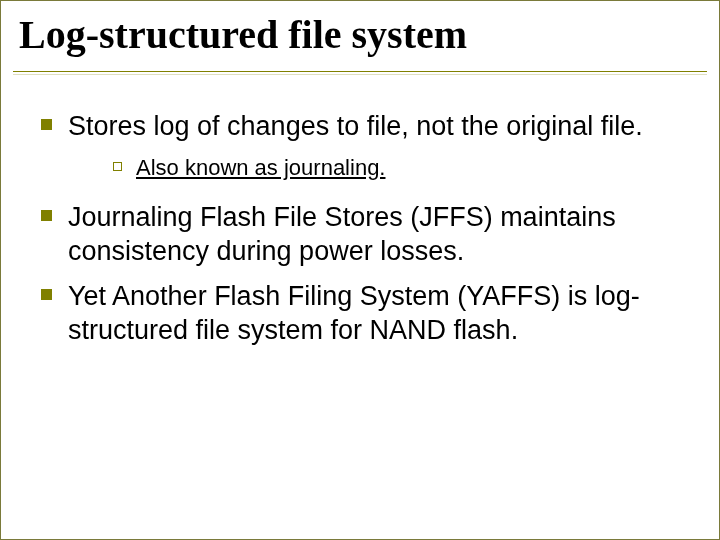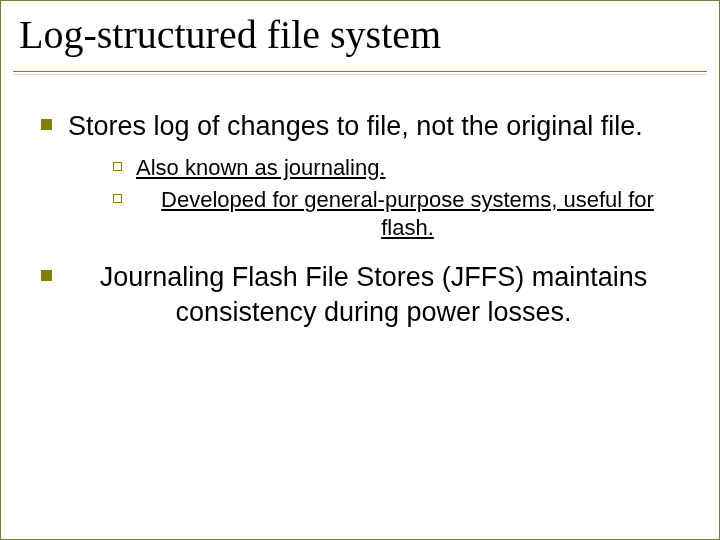--- a/index.html
+++ b/index.html
@@ -19,7 +19,7 @@
   .title {
     font-family: "Times New Roman", Times, serif;
     font-size: 40px;
-    font-weight: 400;
+    font-weight: 700;
     color: #000;
   }
   .title-underline {

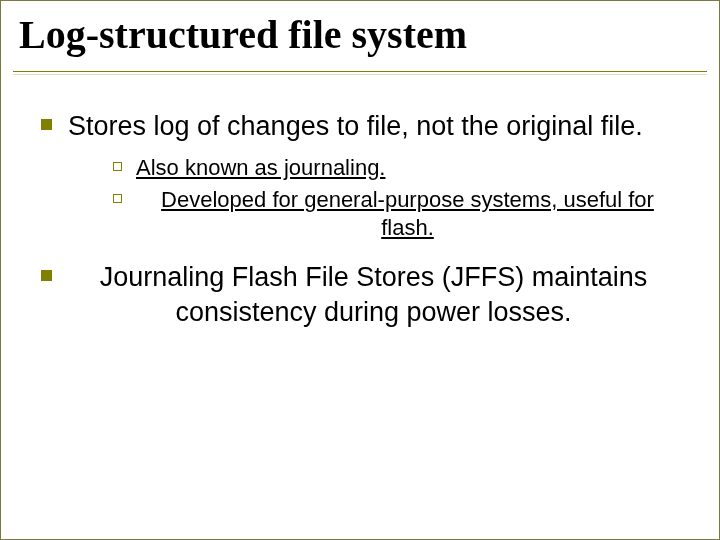--- a/index.html
+++ b/index.html
@@ -42,7 +42,6 @@
   }
   .content {
     padding: 34px 40px 0 40px;
-    text-align: center;
   }
   .l1 {
     display: flex;

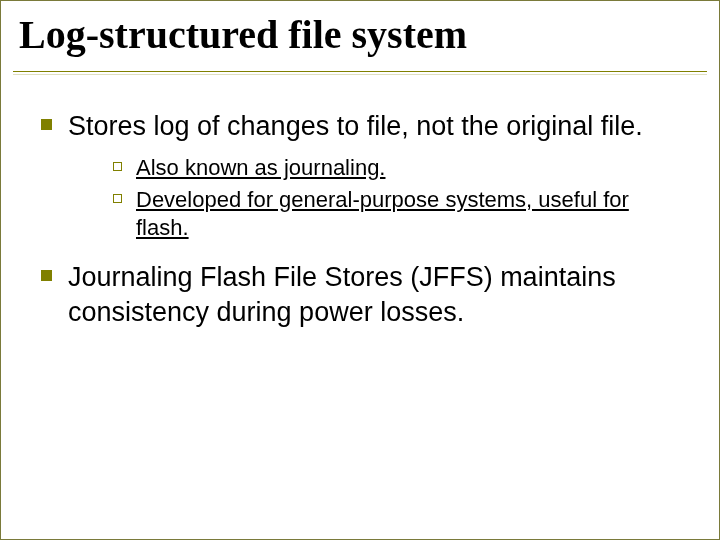--- a/index.html
+++ b/index.html
@@ -103,10 +103,6 @@
       <div class="bullet-open"></div>
       <div class="text">Also known as journaling.</div>
     </div>
-    <div class="l2">
-      <div class="bullet-open"></div>
-      <div class="text">Developed for general-purpose systems, useful for flash.</div>
-    </div>
   </div>
 
   <div class="l1">

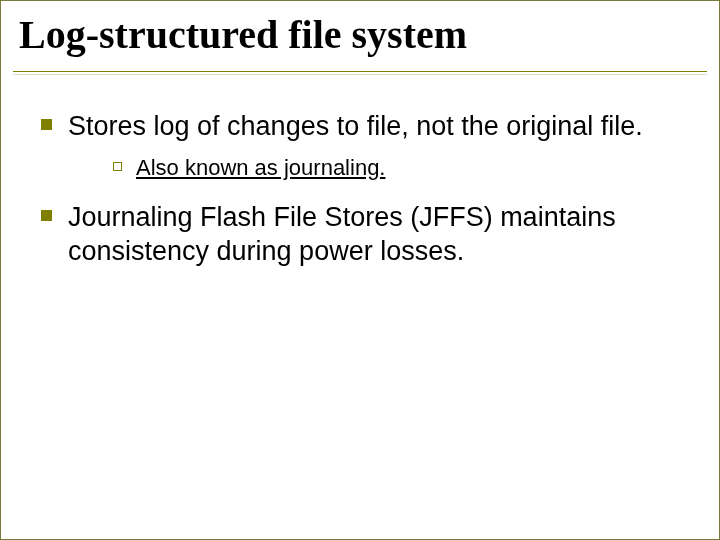--- a/index.html
+++ b/index.html
@@ -110,6 +110,10 @@
     <div class="text">Journaling Flash File Stores (JFFS) maintains consistency during power losses.</div>
   </div>
 
+  <div class="l1">
+    <div class="bullet-sq"></div>
+    <div class="text">Yet Another Flash Filing System (YAFFS) is log-structured file system for NAND flash.</div>
+  </div>
 
 </div>
 

